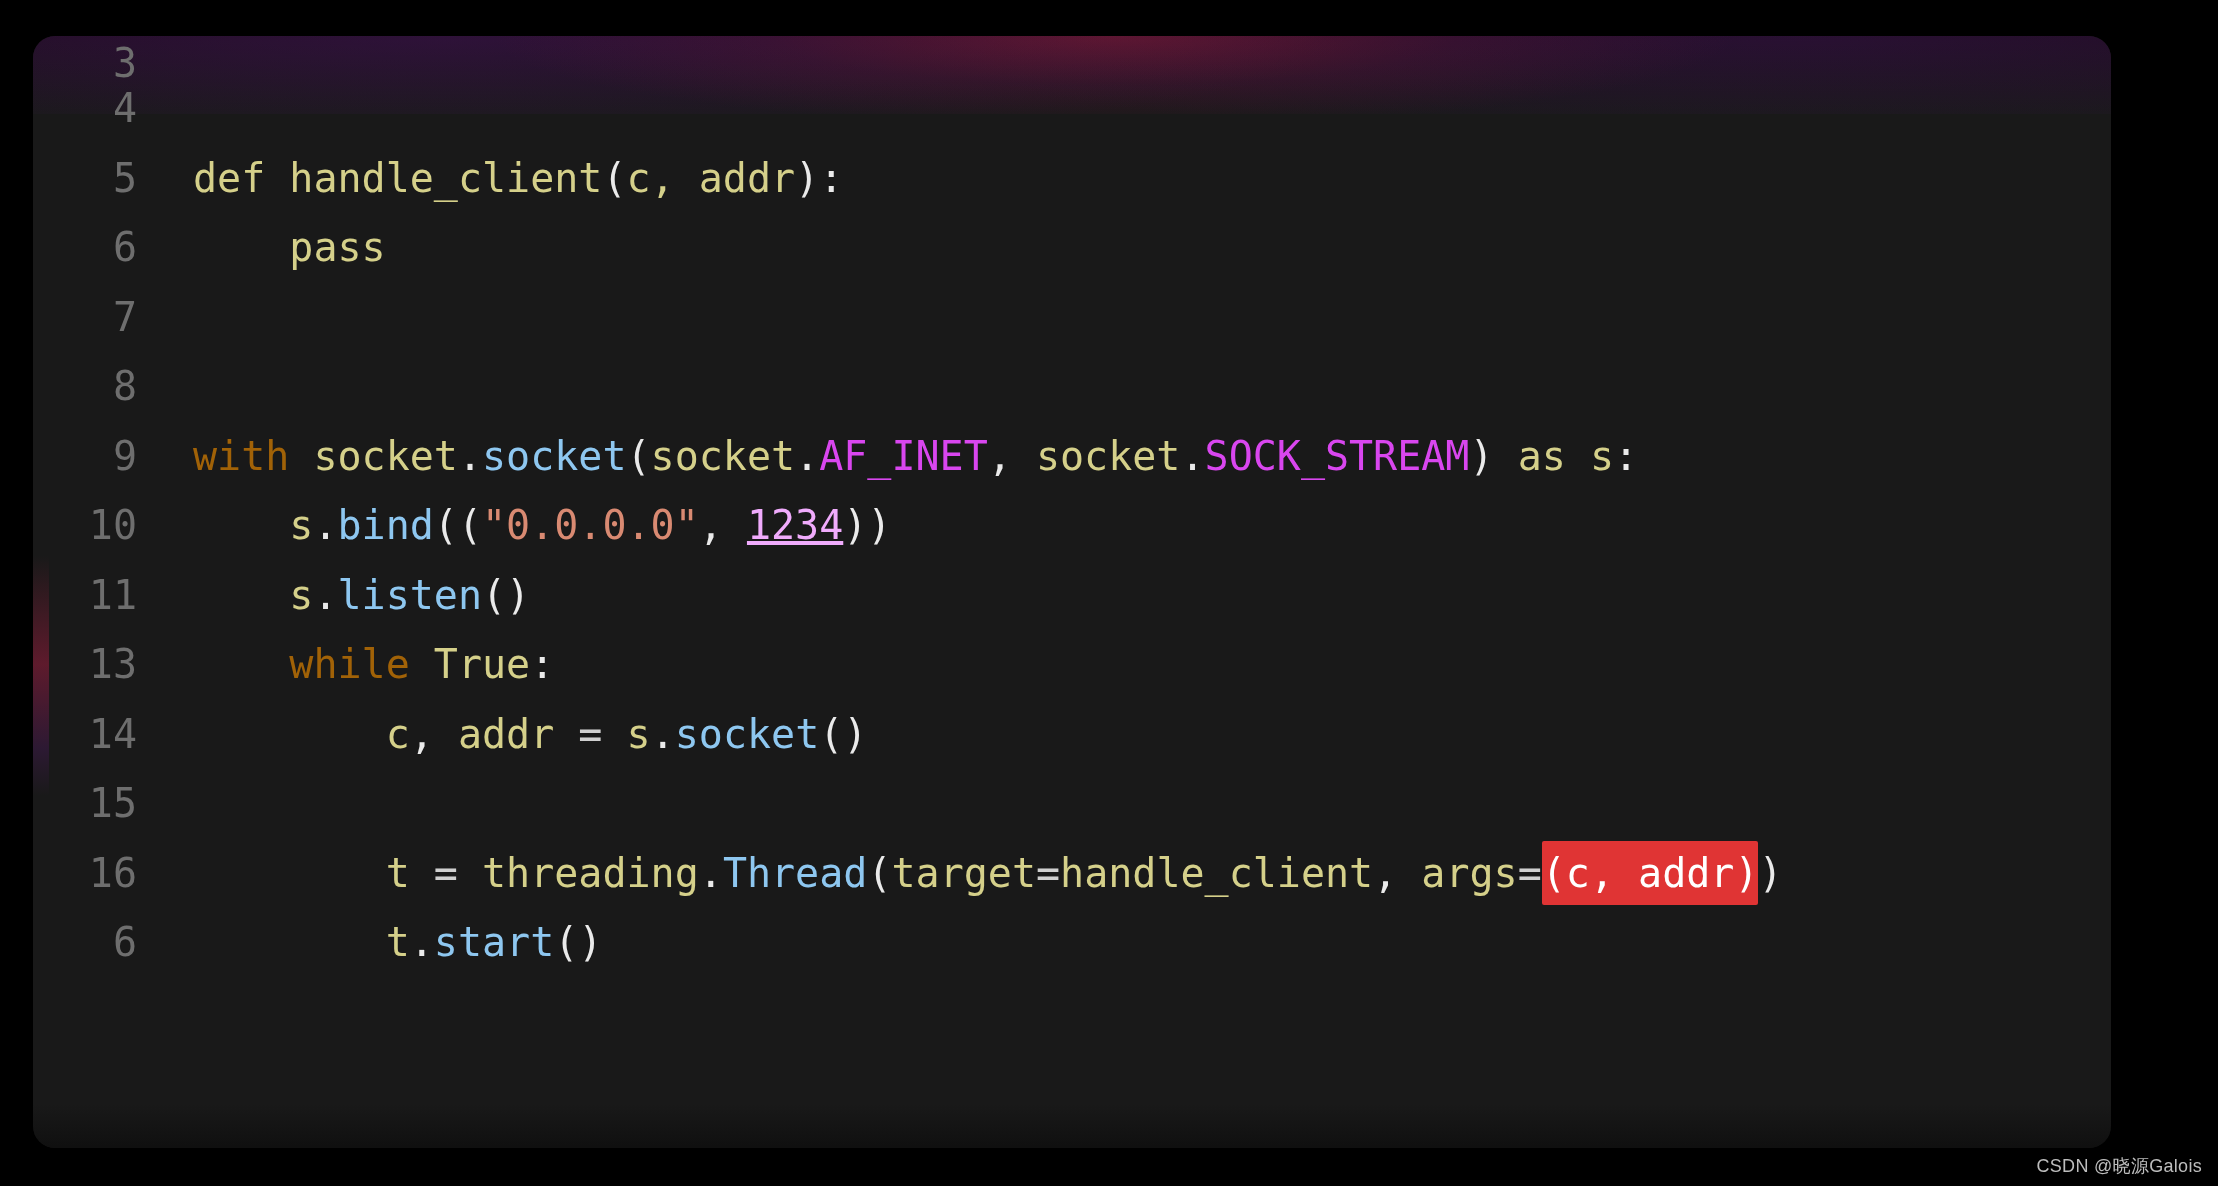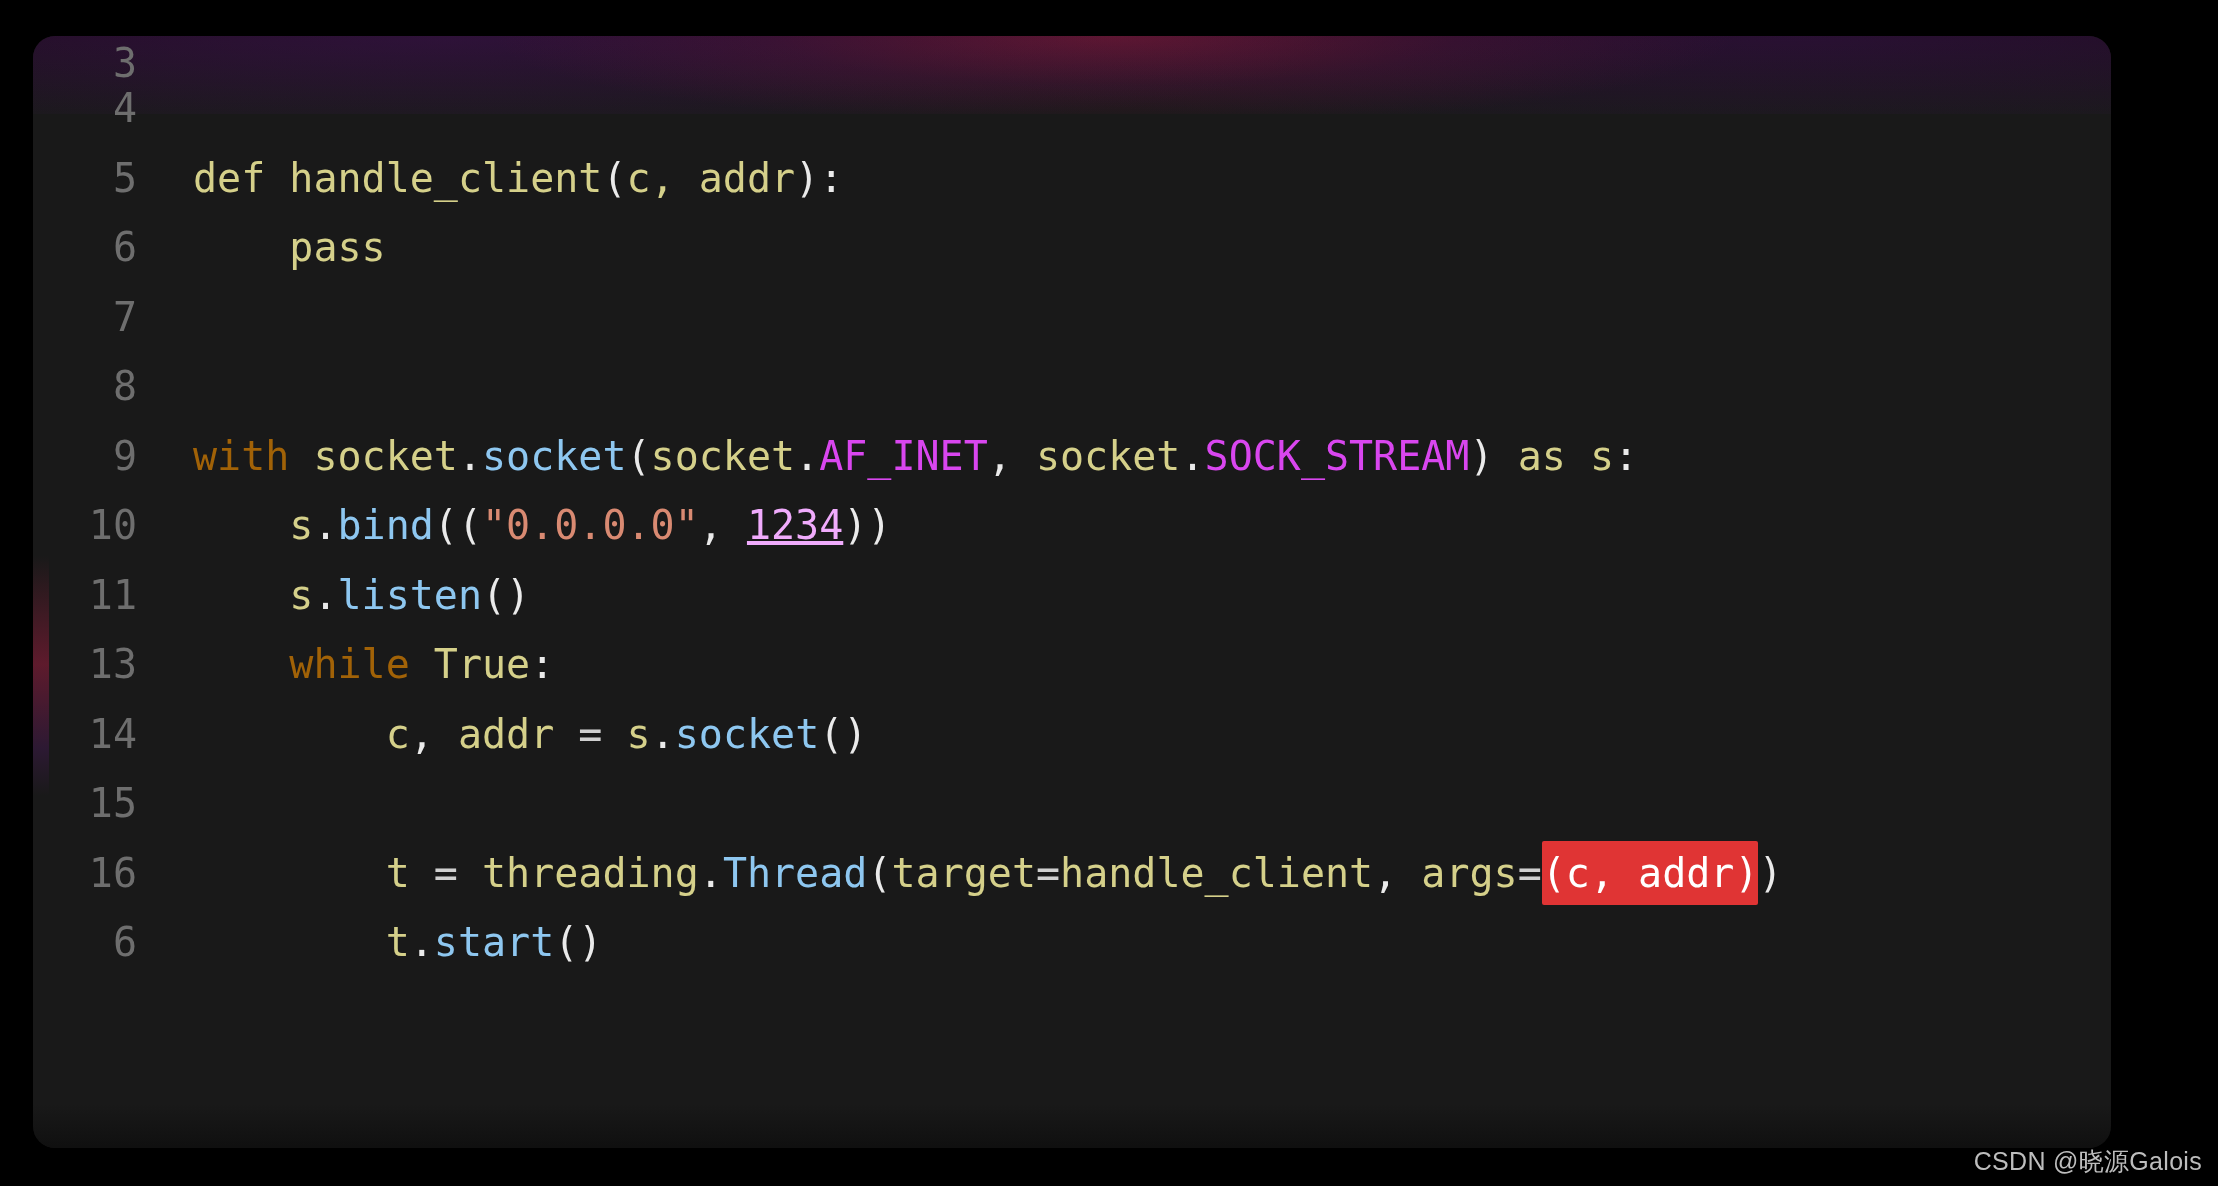--- a/index.html
+++ b/index.html
@@ -99,7 +99,7 @@
     right:16px; bottom:8px;
     color:#bdbdbd;
     font-family:"Liberation Sans", sans-serif;
-    font-size:25px;
+    font-size:18px;
     letter-spacing:0.3px;
     white-space:nowrap;
   }

